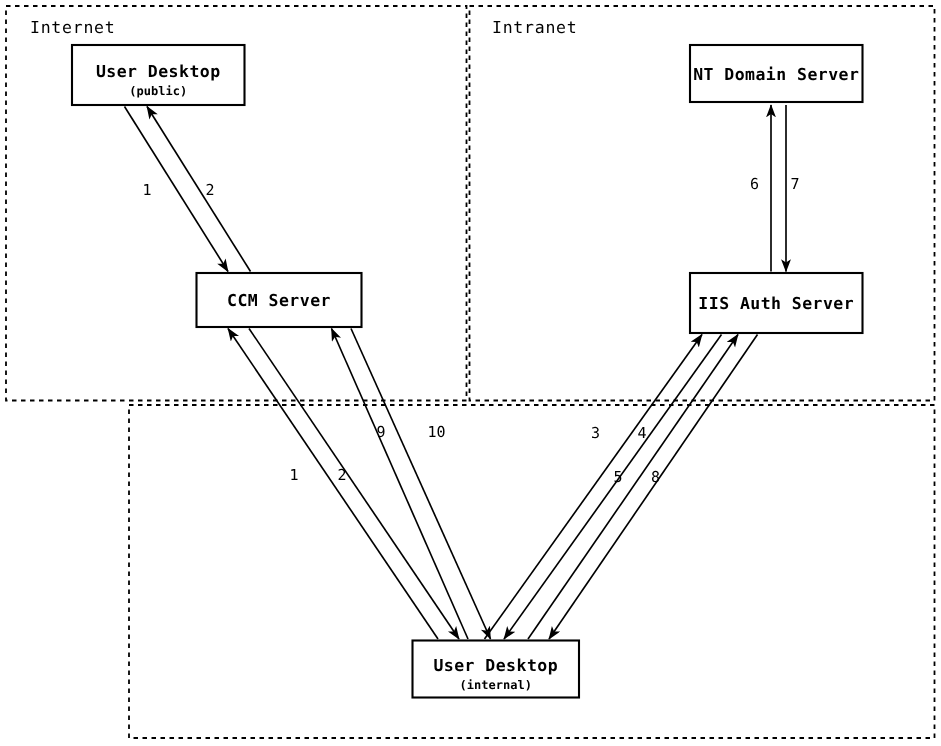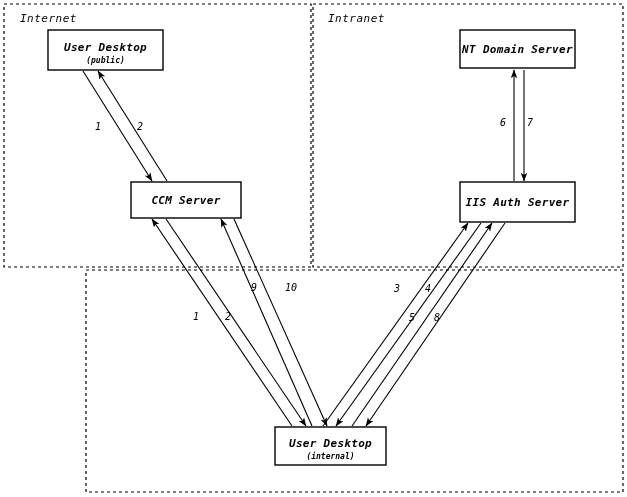--- a/index.html
+++ b/index.html
@@ -14,7 +14,6 @@
     background: #ffffff;
     font-family: "DejaVu Sans Mono", "Liberation Mono", monospace;
     overflow: hidden;
-    font-style: italic;
   }
   svg.canvas {
     position: absolute;

